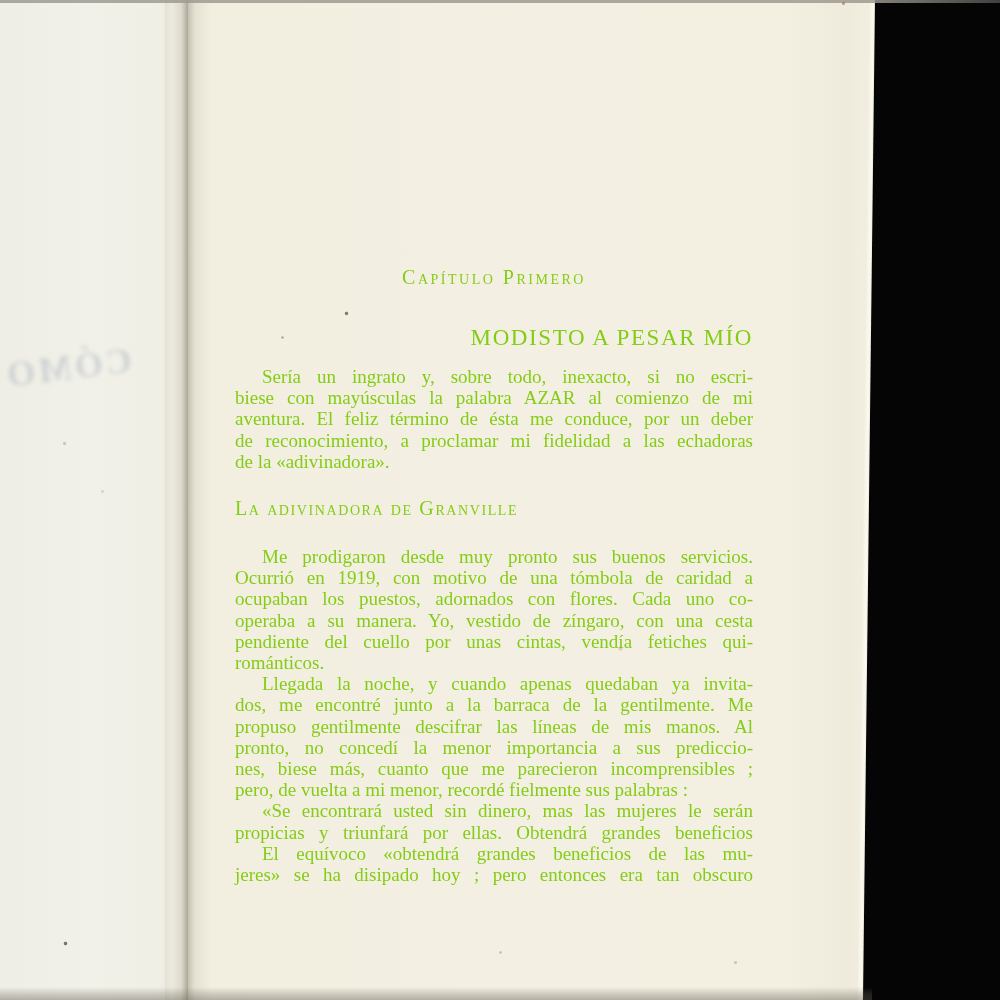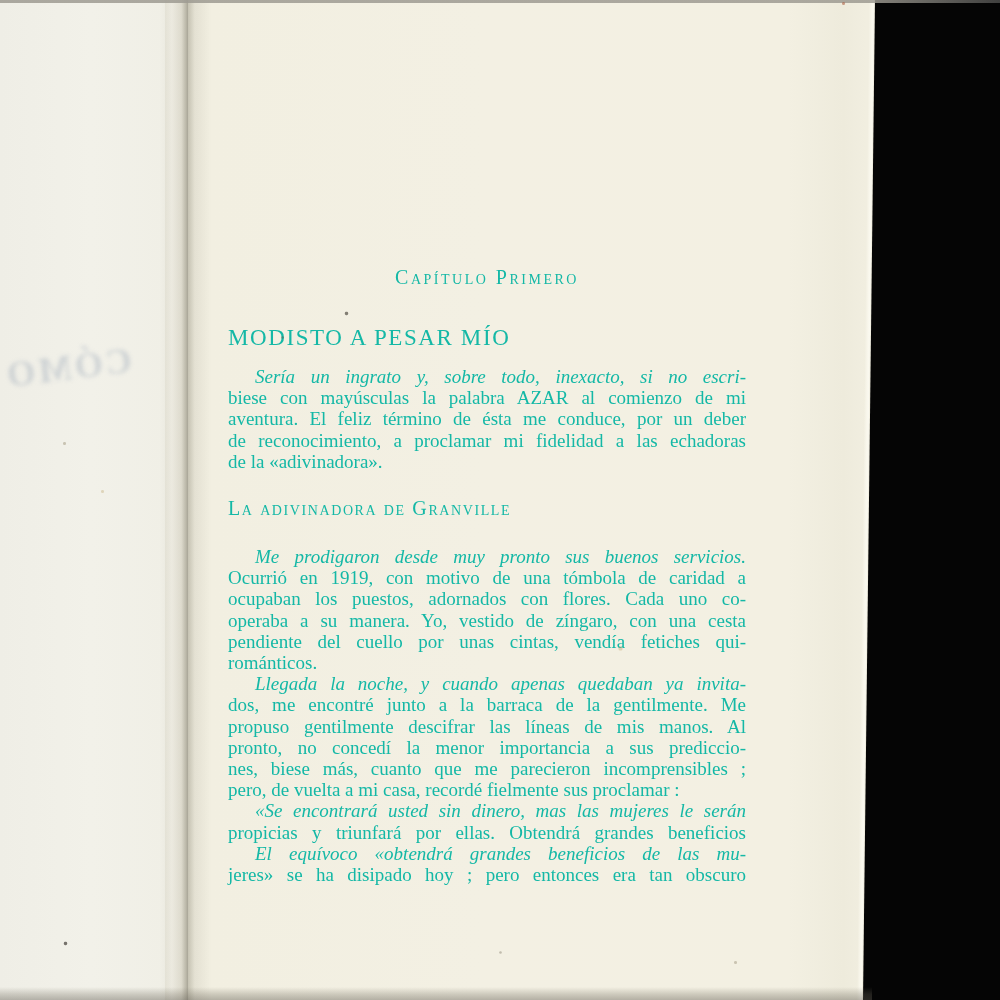--- a/index.html
+++ b/index.html
@@ -56,8 +56,8 @@
   }
   
   .text-block {
-    position: absolute; left: 228px; top: 266px; width: 518px;
-    color: #14b8a6;
+    position: absolute; left: 235px; top: 266px; width: 518px;
+    color: #84cc16;
   }
   .chapter {
     text-align: center; font-variant: small-caps;

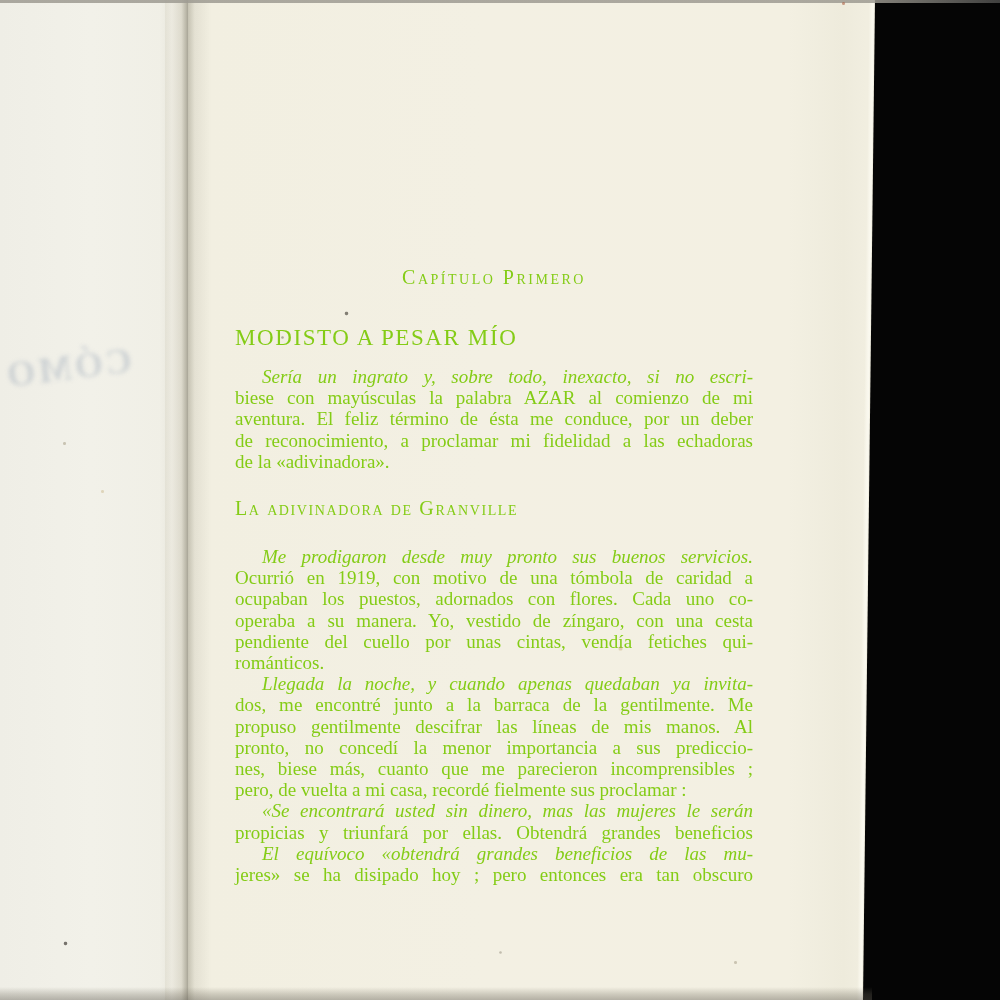--- a/index.html
+++ b/index.html
@@ -64,7 +64,7 @@
     font-size: 20px; letter-spacing: 2.5px; margin-bottom: 36px;
   }
   .title {
-    text-align: left; font-size: 23px; letter-spacing: 1.6px;
+    text-align: right; font-size: 23px; letter-spacing: 1.6px;
     margin-bottom: 15px; white-space: nowrap;
   }
   .section {

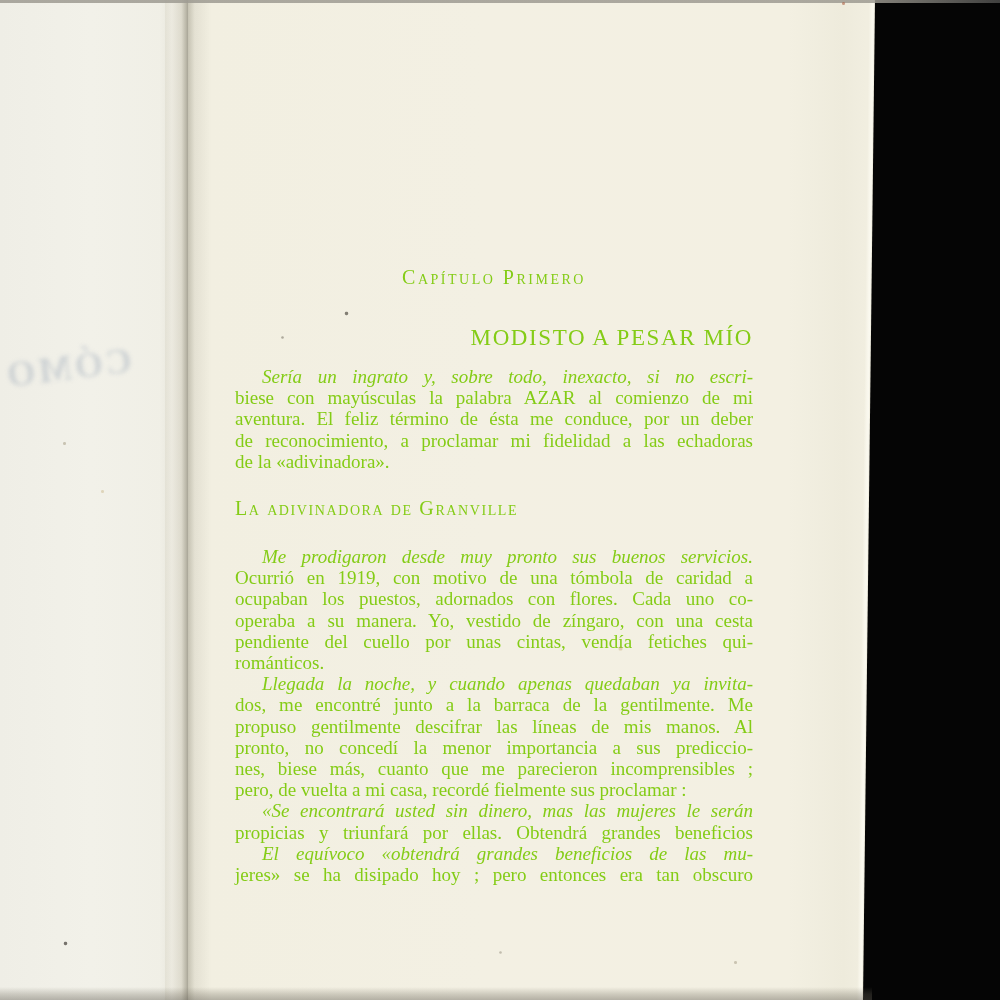--- a/index.html
+++ b/index.html
@@ -74,7 +74,7 @@
   .line {
     font-size: 19px; line-height: 21.2px; white-space: normal;
   }
-  .line.indent { text-indent: 27px; font-style: italic; }
+  .line.indent { text-indent: 27px; }
   .line.jl { text-align: justify; text-align-last: justify; }
   
   .specks {

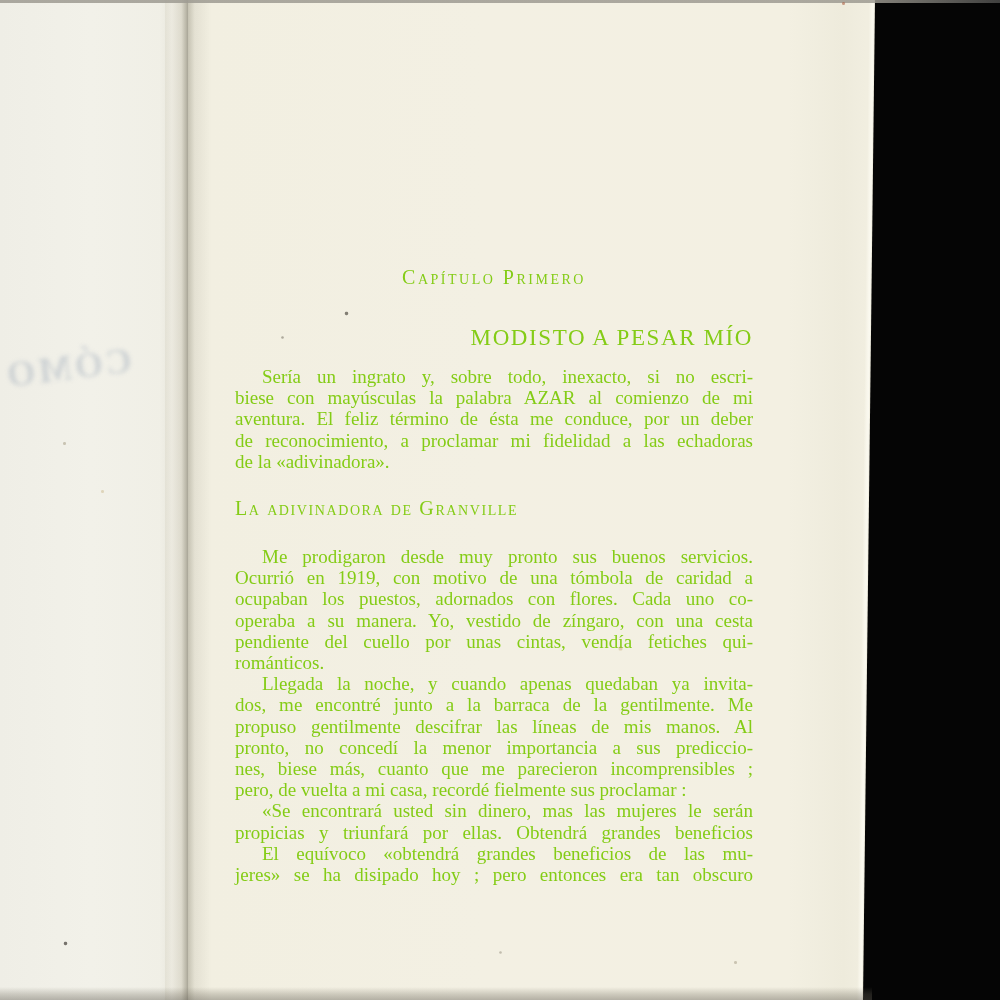--- a/index.html
+++ b/index.html
@@ -133,7 +133,7 @@
         <div class="line jl">propuso gentilmente descifrar las líneas de mis manos. Al</div>
         <div class="line jl">pronto, no concedí la menor importancia a sus prediccio-</div>
         <div class="line jl">nes, biese más, cuanto que me parecieron incomprensibles ;</div>
-        <div class="line">pero, de vuelta a mi casa, recordé fielmente sus proclamar :</div>
+        <div class="line">pero, de vuelta a mi menor, recordé fielmente sus palabras :</div>
       </div>
     <div class="para">
         <div class="line indent jl">«Se encontrará usted sin dinero, mas las mujeres le serán</div>

